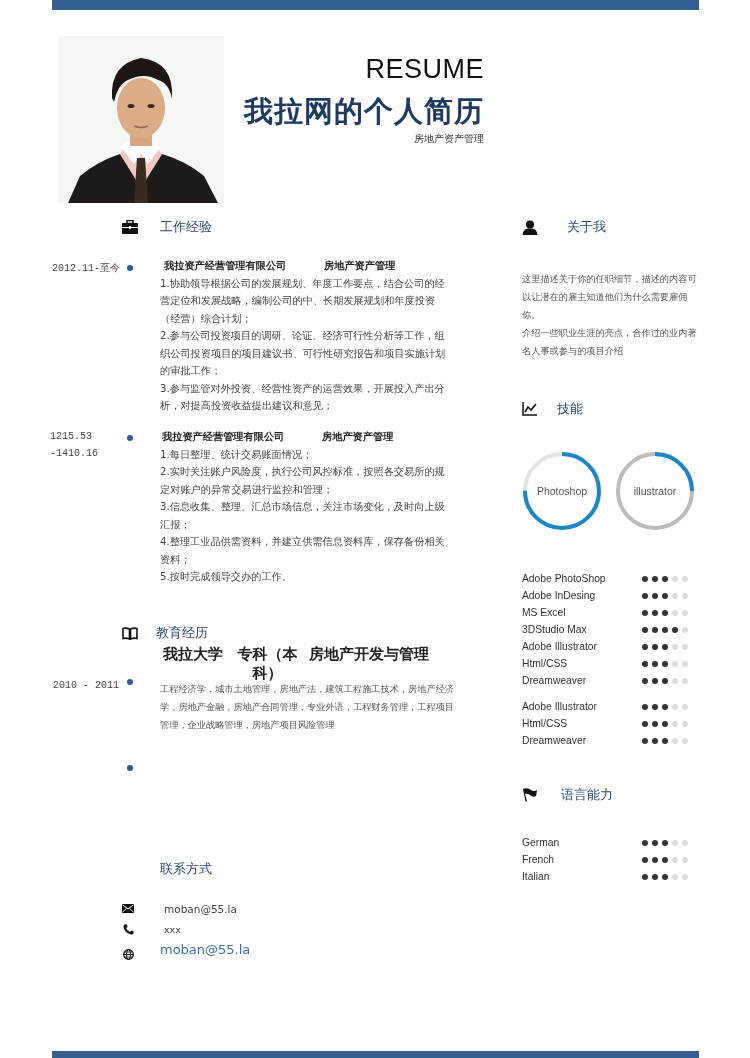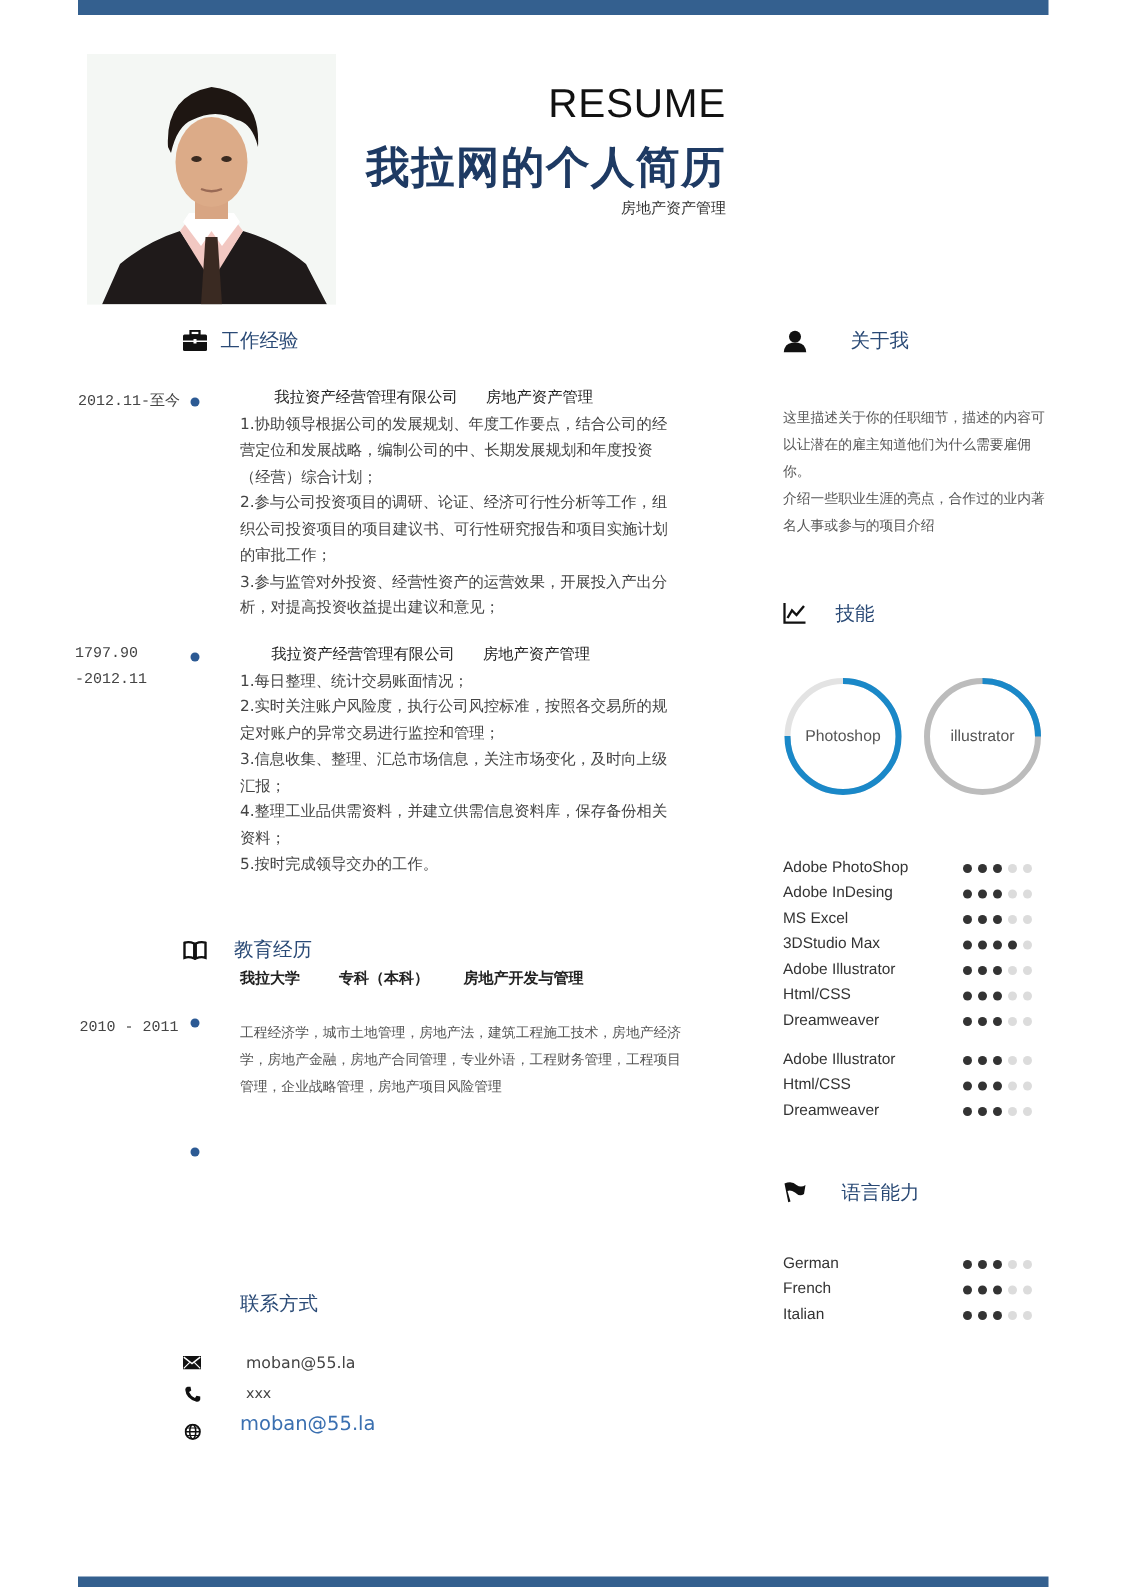--- a/index.html
+++ b/index.html
@@ -97,7 +97,7 @@
         <rect x="7" y="6" width="2" height="3" fill="#fff"></rect>
       </svg>
   </span>
-  <span class="ttl" style="margin-left:8px;">工作经验</span>
+  <span class="ttl" style="margin-left:21px;">工作经验</span>
 </div>
 
 <div class="date" style="left:52px; top:260px;">2012.11-至今</div>

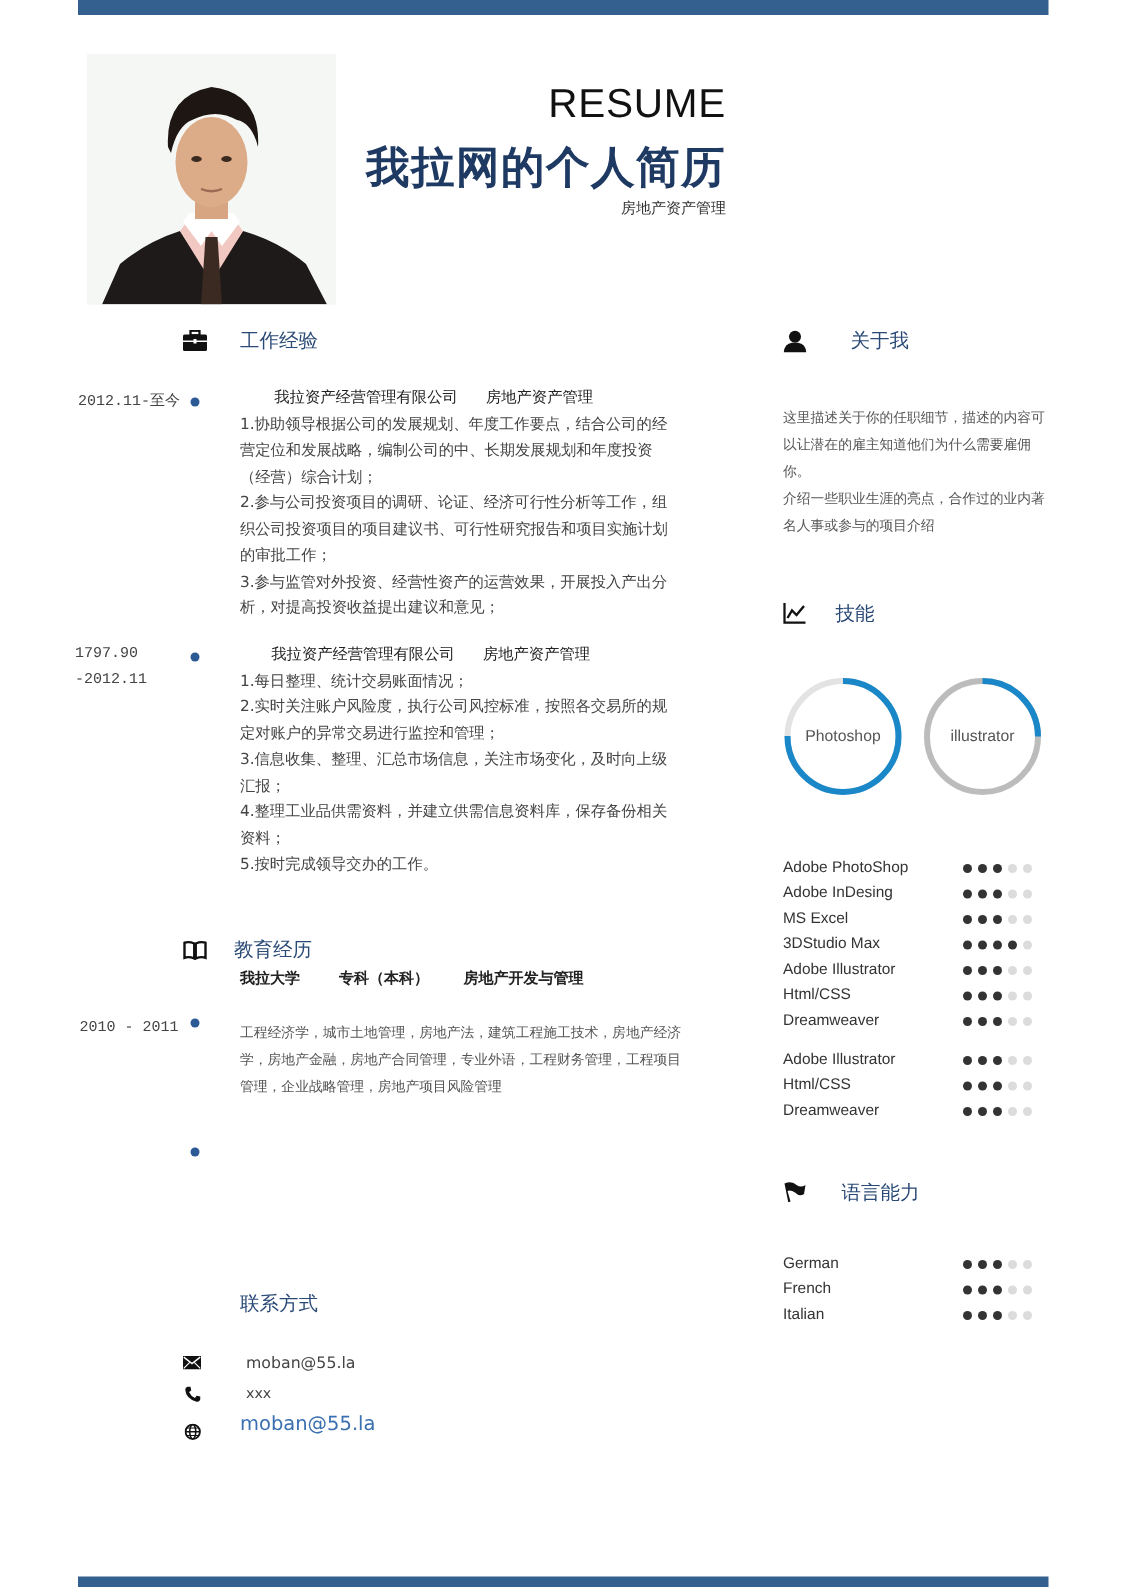--- a/index.html
+++ b/index.html
@@ -29,7 +29,7 @@
     .date { position: absolute; font-size: 10px; color: #444; line-height: 17px; font-family: Liberation Mono, monospace; }
     .dot { position: absolute; width: 6px; height: 6px; border-radius: 50%; background: #2c5a94; }
     .entry { position: absolute; left: 160px; width: 290px; font-size: 10.2px; color: #444; line-height: 17.5px; }
-    .entry .head { font-weight: normal; color: #222; display: flex; gap: 0; text-align: center; }
+    .entry .head { font-weight: bold; color: #222; display: flex; gap: 0; }
     .entry .head span:first-child { width: 160px; display: inline-block; }
     .entry p { margin: 0; }
 

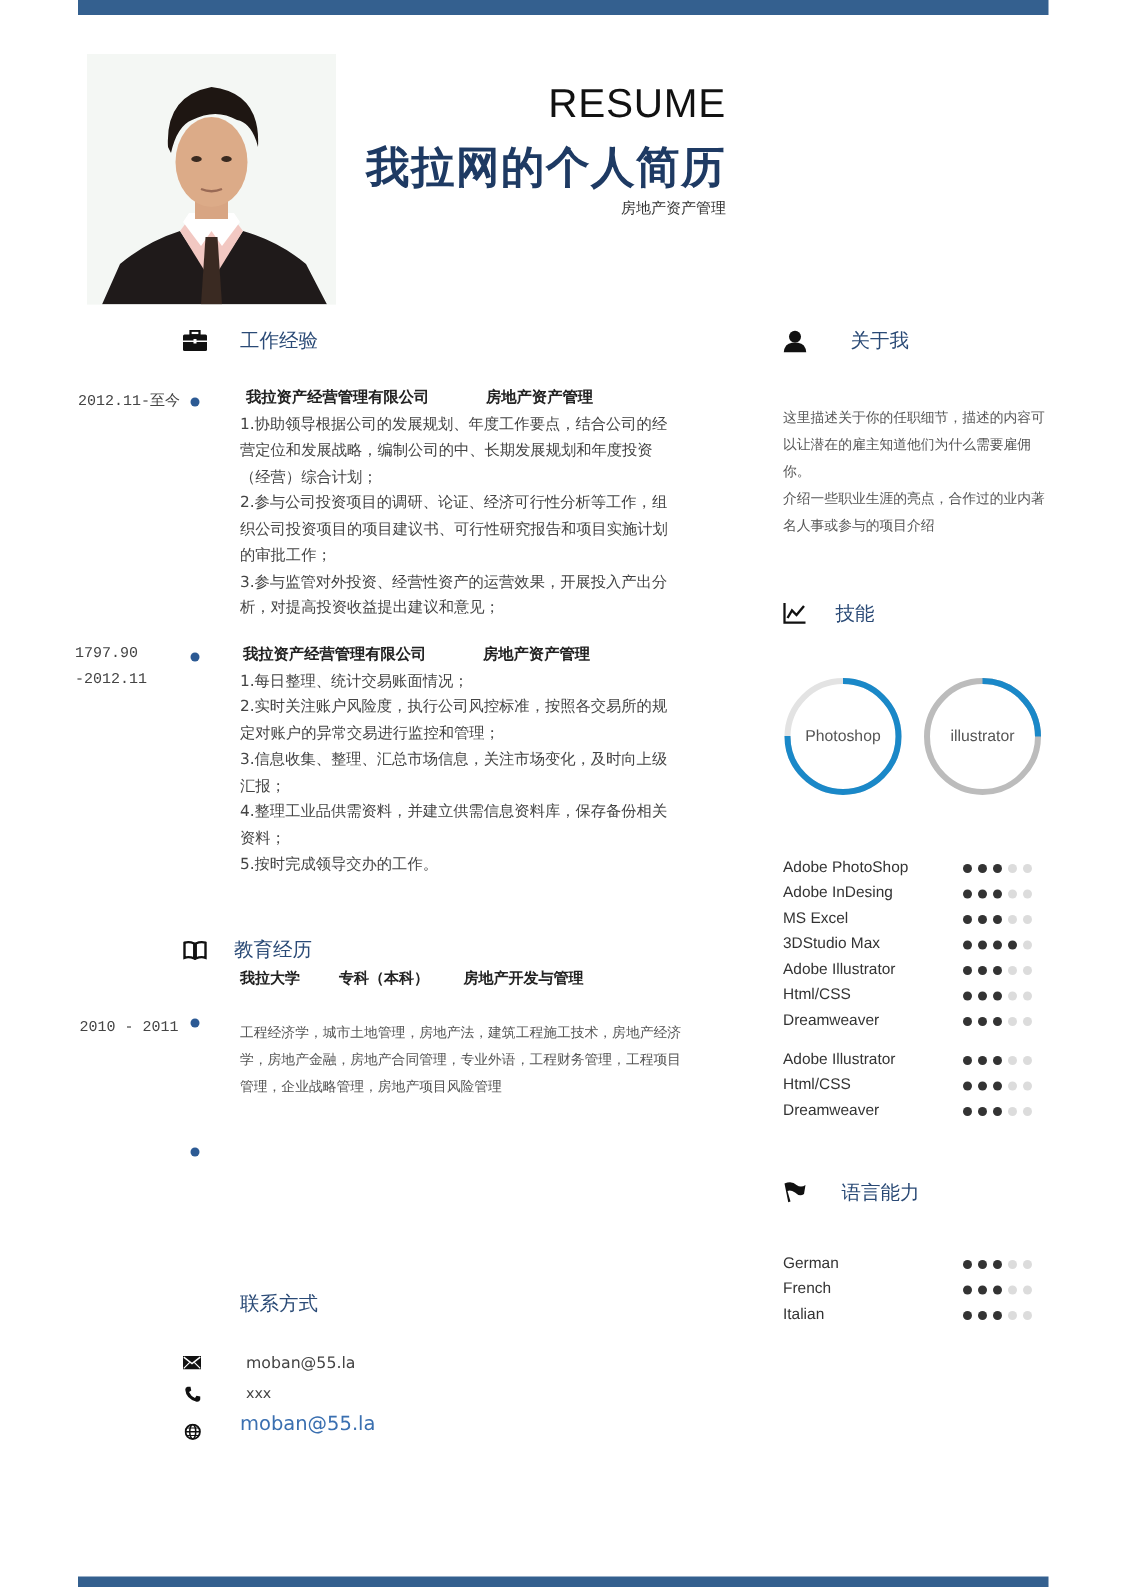--- a/index.html
+++ b/index.html
@@ -113,7 +113,7 @@
 </div>
 
 <div class="date" style="left:50px; top:428px;">
-  <div>1797.90</div>
+  <div>1215.53</div>
   <div>-2012.11</div>
 </div>
 <div class="dot" style="left:127px; top:435px;"></div>

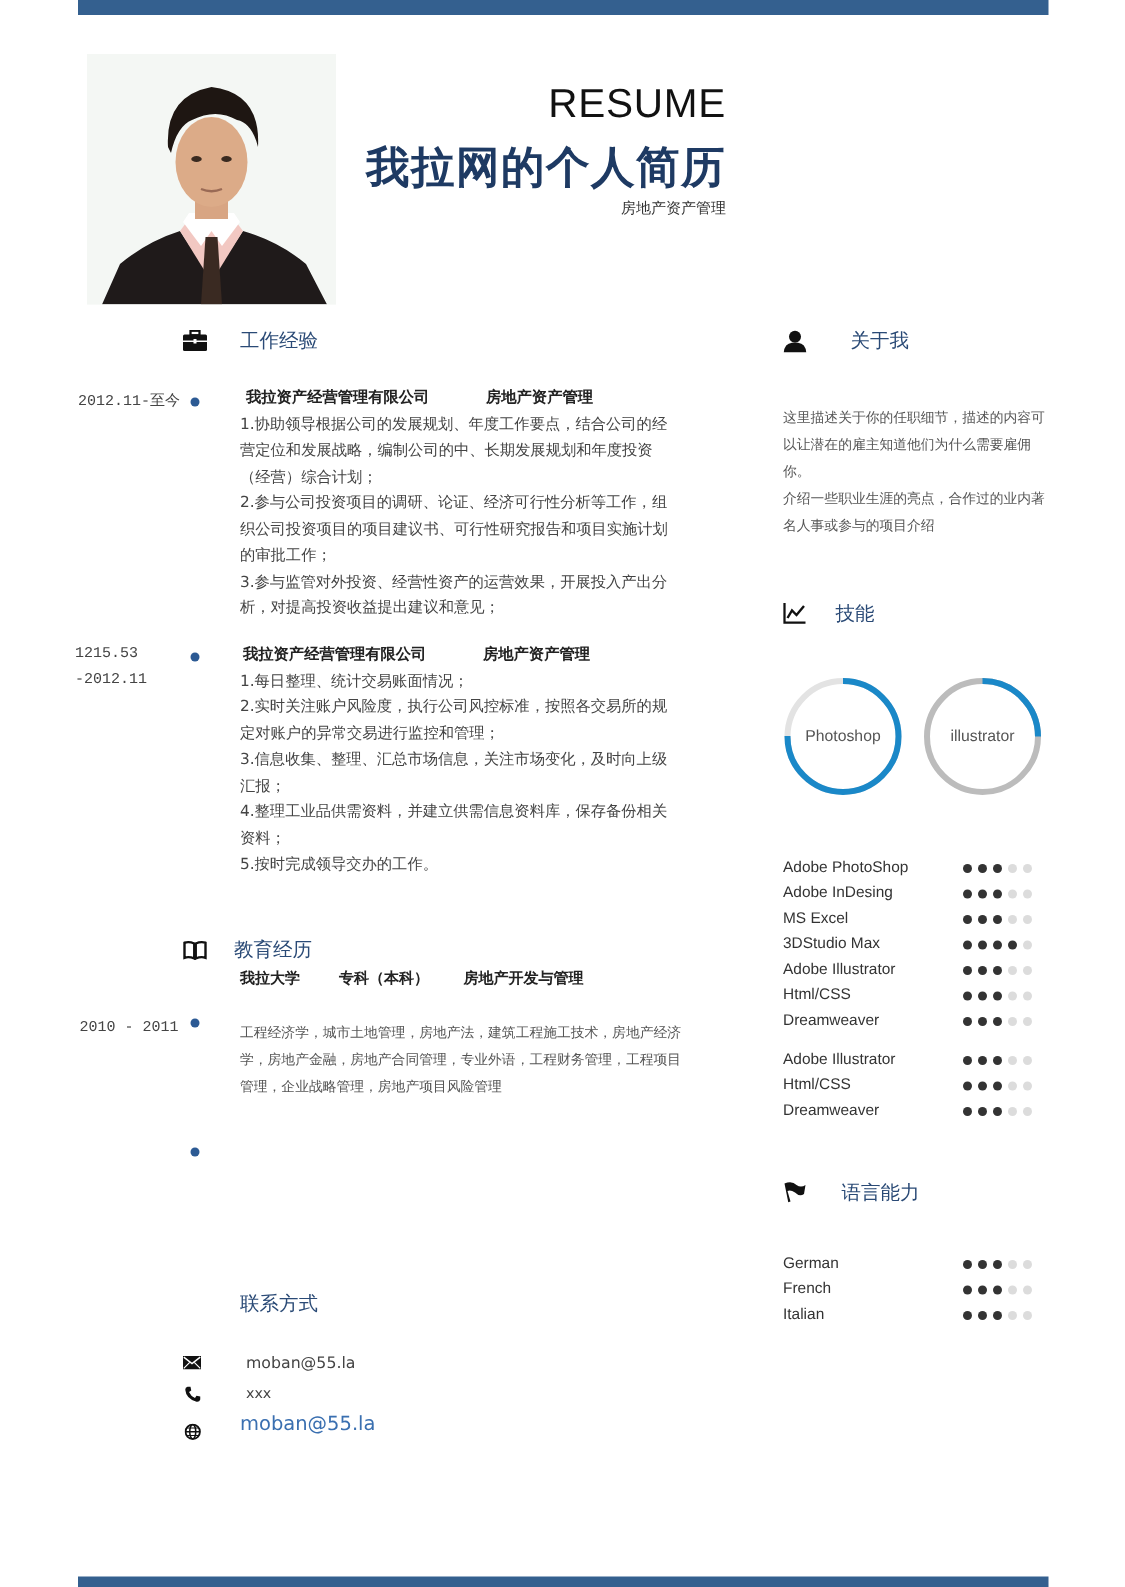--- a/index.html
+++ b/index.html
@@ -114,7 +114,7 @@
 
 <div class="date" style="left:50px; top:428px;">
   <div>1215.53</div>
-  <div>-2012.11</div>
+  <div>-1410.16</div>
 </div>
 <div class="dot" style="left:127px; top:435px;"></div>
 <div class="entry" style="top:428px;">

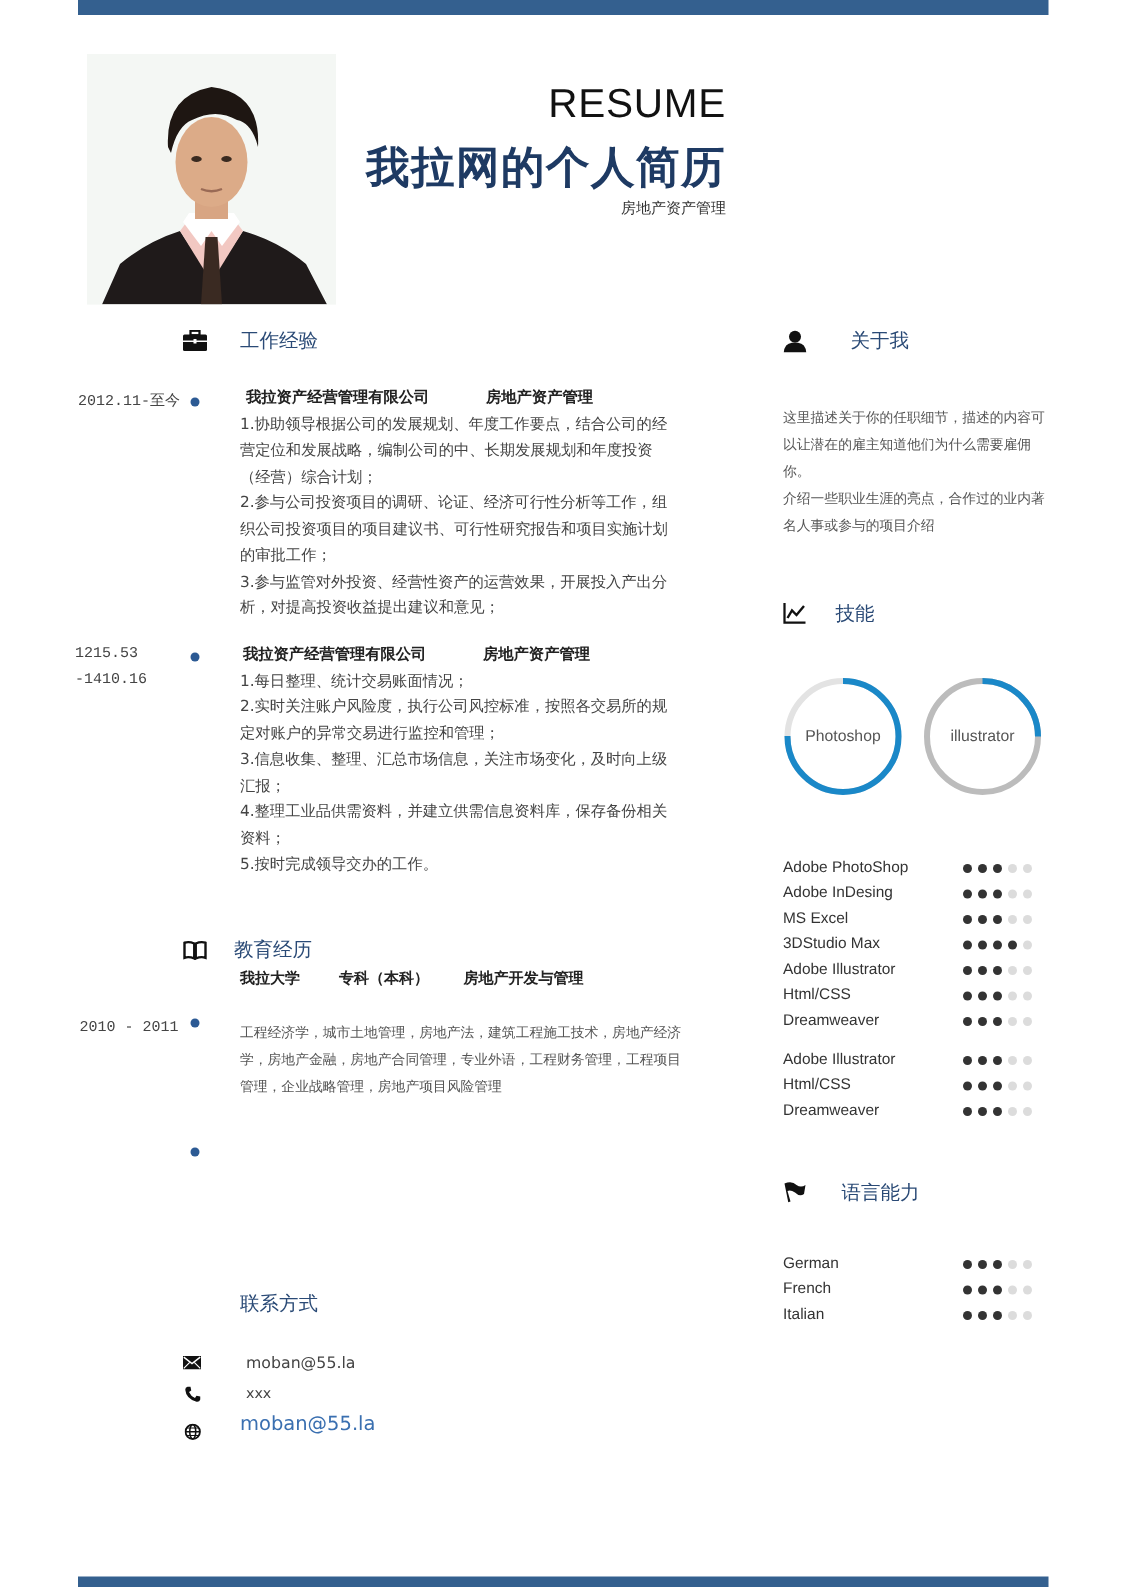--- a/index.html
+++ b/index.html
@@ -33,7 +33,7 @@
     .entry .head span:first-child { width: 160px; display: inline-block; }
     .entry p { margin: 0; }
 
-    .edu-head { position: absolute; left: 160px; top: 645px; font-size: 10px; font-weight: bold; color: #222; display: flex; }
+    .edu-head { position: absolute; left: 160px; top: 645px; font-size: 15px; font-weight: bold; color: #222; display: flex; text-align: center; }
     .edu-head span { display: inline-block; }
     .edu-body { position: absolute; left: 160px; top: 680px; width: 300px; font-size: 9.2px; color: #555; line-height: 18px; }
 

